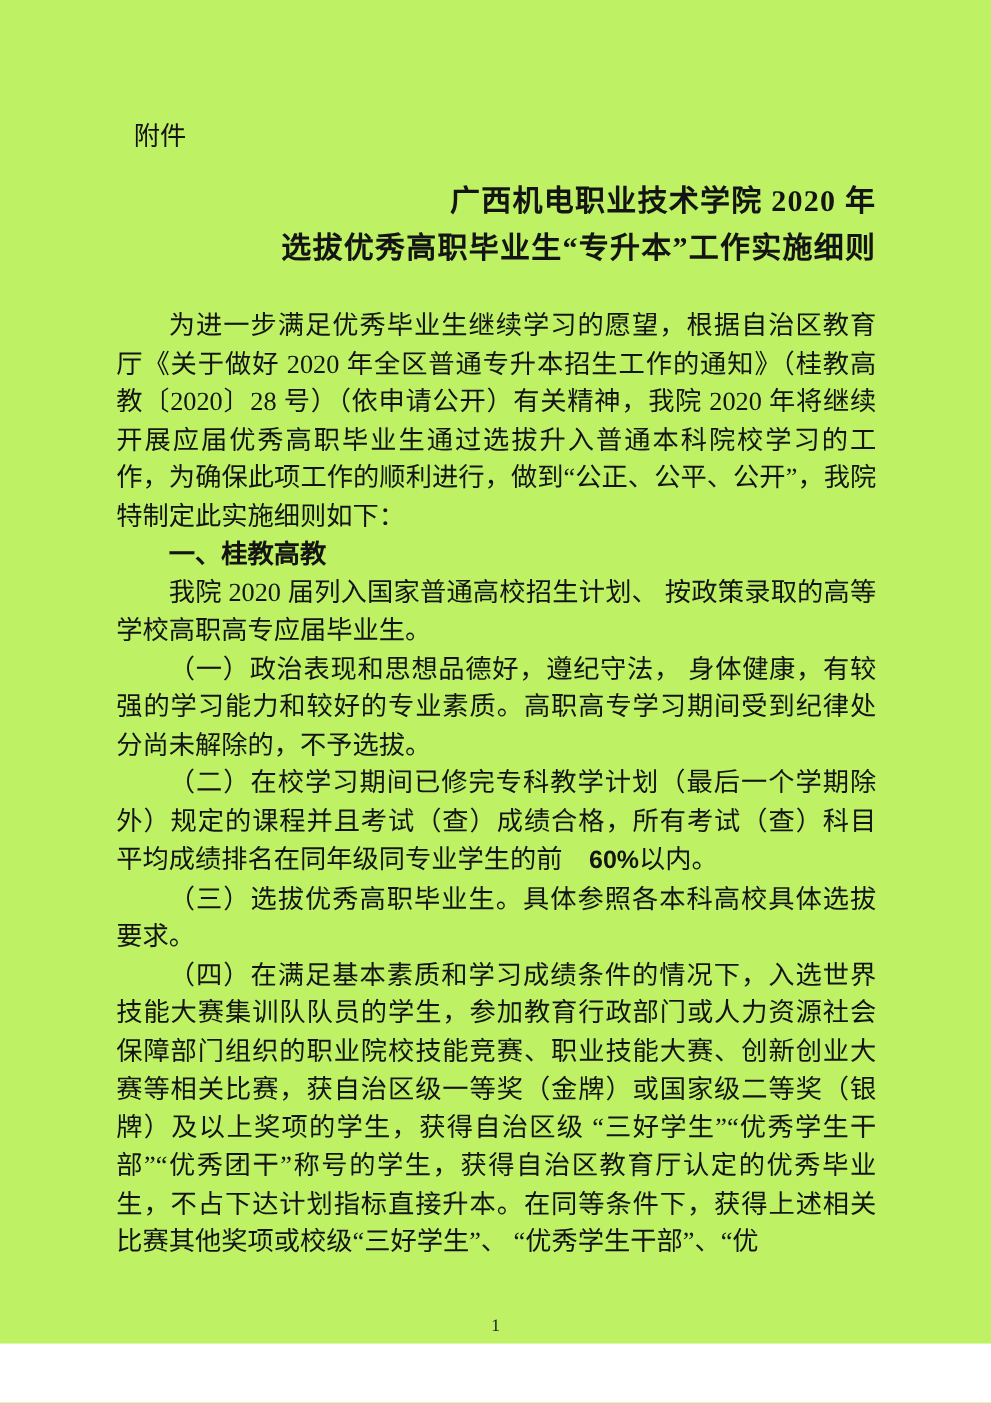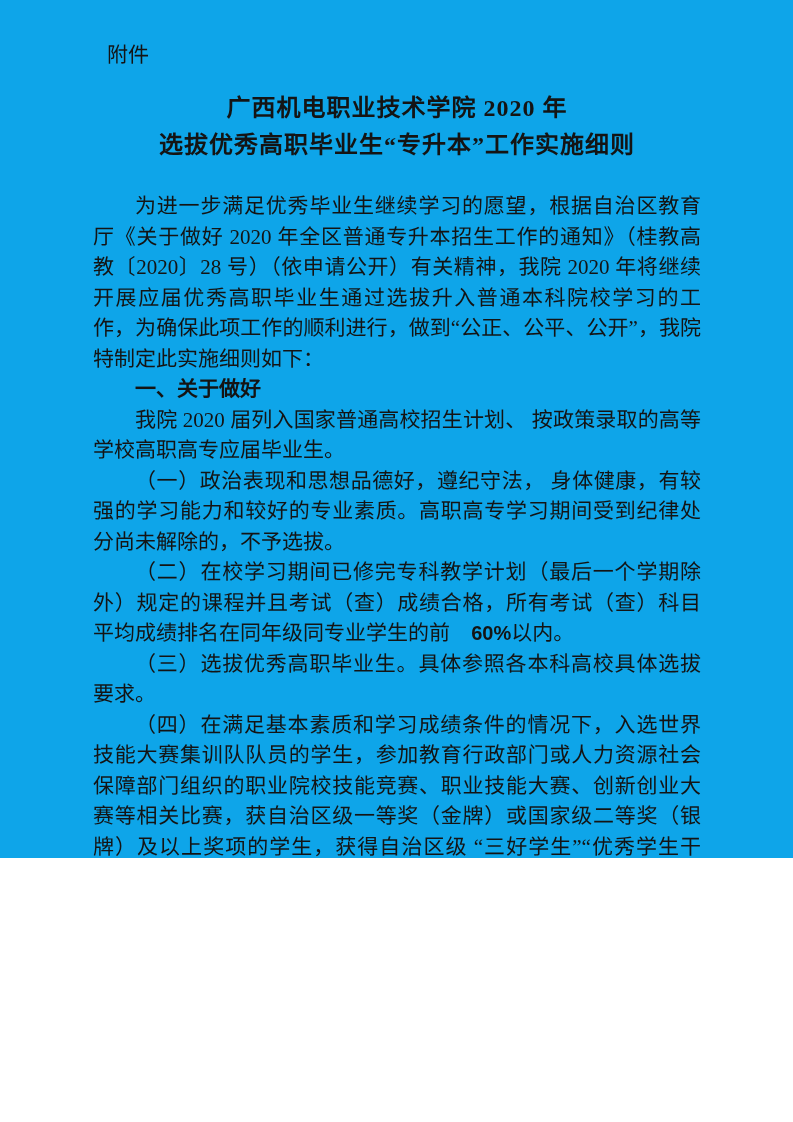--- a/index.html
+++ b/index.html
@@ -10,10 +10,10 @@
   .page {
     position: relative;
     width: 793px;
-    height: 858px;
-    background: #0ea5e9;
+    height: 1075px;
+    background: #bef264;
     box-sizing: border-box;
-    padding: 43px 92px 0 93px;
+    padding: 97px 92px 0 93px;
     font-family: "Liberation Serif", "DejaVu Serif", serif;
     color: #141414;
     overflow: hidden;

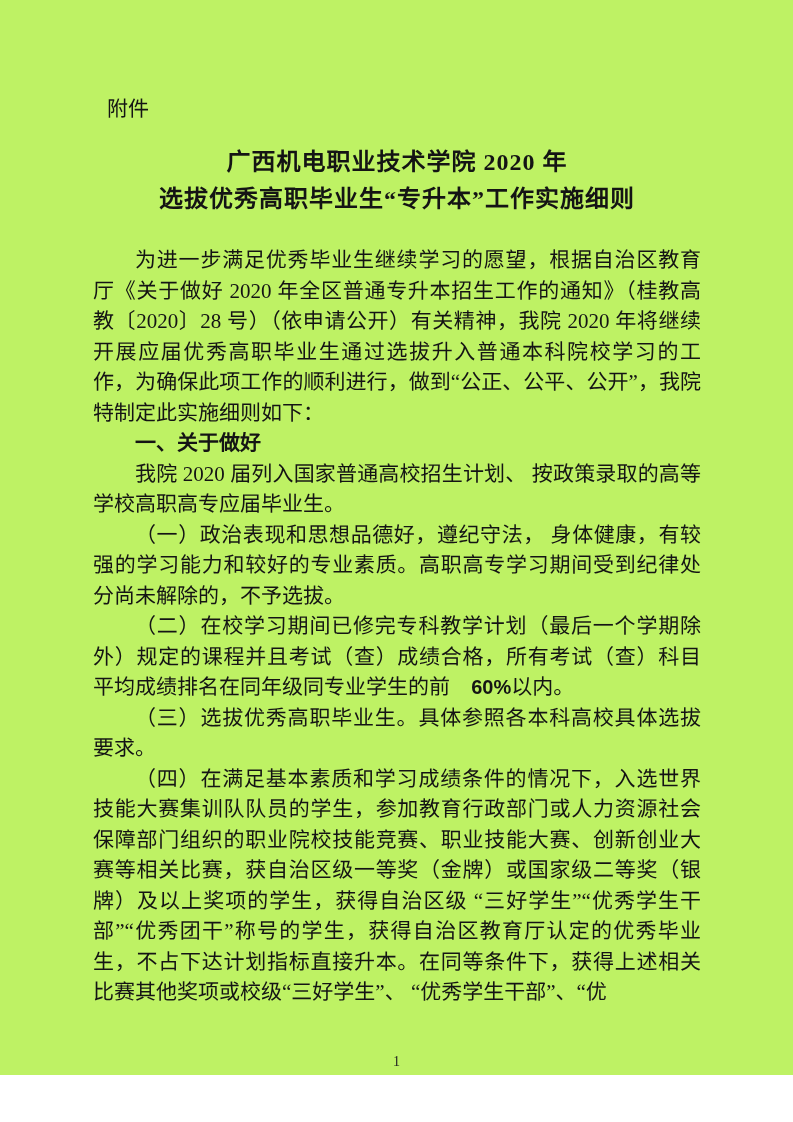--- a/index.html
+++ b/index.html
@@ -25,7 +25,7 @@
   }
   .title-block {
     margin-top: 23px;
-    text-align: center;
+    text-align: right;
     font-weight: bold;
     font-size: 24px;
     line-height: 37px;

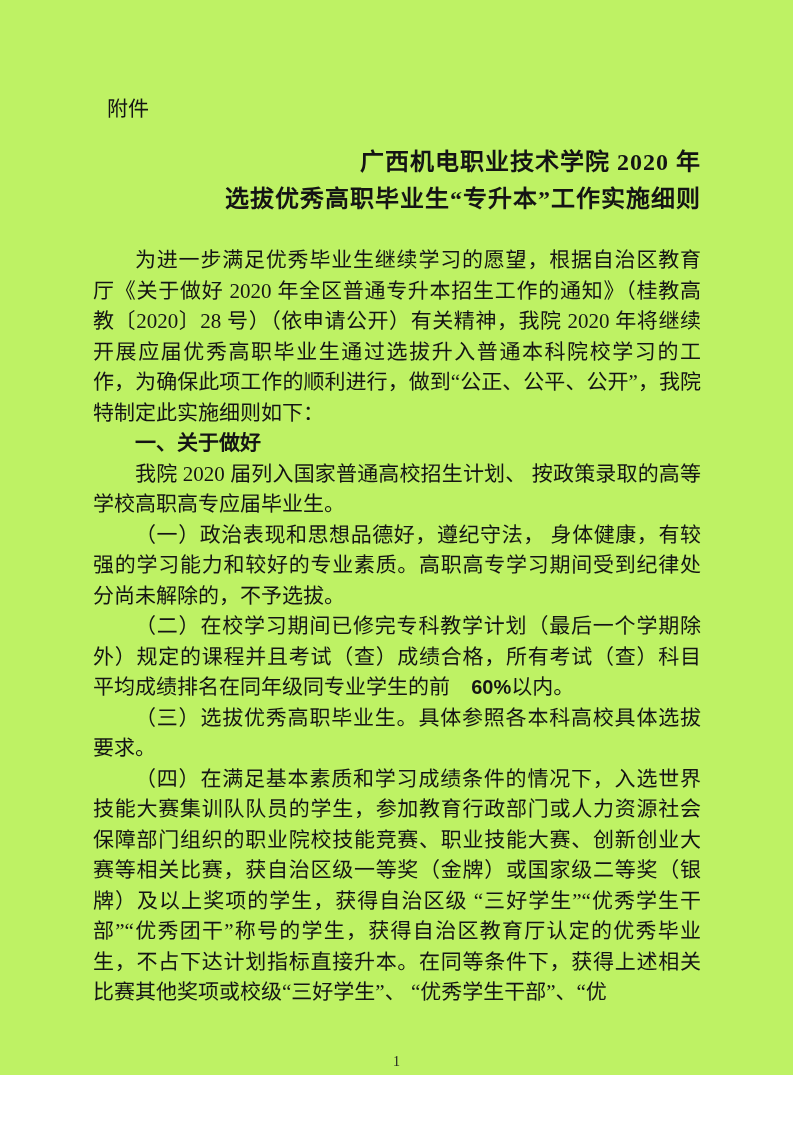--- a/index.html
+++ b/index.html
@@ -79,7 +79,7 @@
 
     <p class="para">为进一步满足优秀毕业生继续学习的愿望，根据自治区教育厅《关于做好 2020 年全区普通专升本招生工作的通知》（桂教高教〔2020〕28 号）（依申请公开）有关精神，我院 2020 年将继续开展应届优秀高职毕业生通过选拔升入普通本科院校学习的工作，为确保此项工作的顺利进行，做到“公正、公平、公开”，我院特制定此实施细则如下：</p>
 
-    <p class="heading">一、关于做好</p>
+    <p class="heading">一、桂教高教</p>
 
     <p class="para">我院 2020 届列入国家普通高校招生计划、 按政策录取的高等学校高职高专应届毕业生。</p>
 

